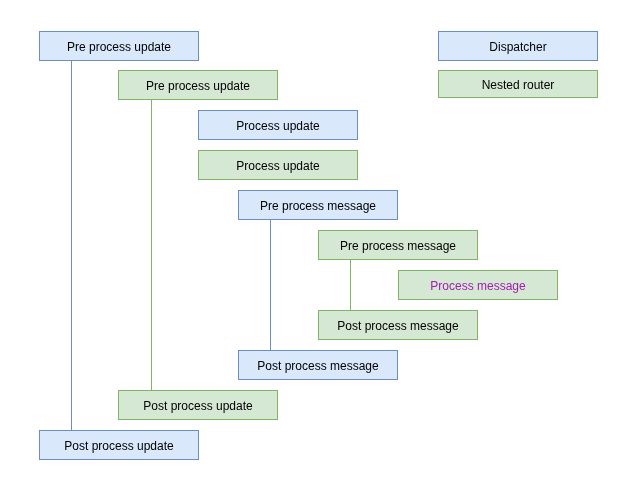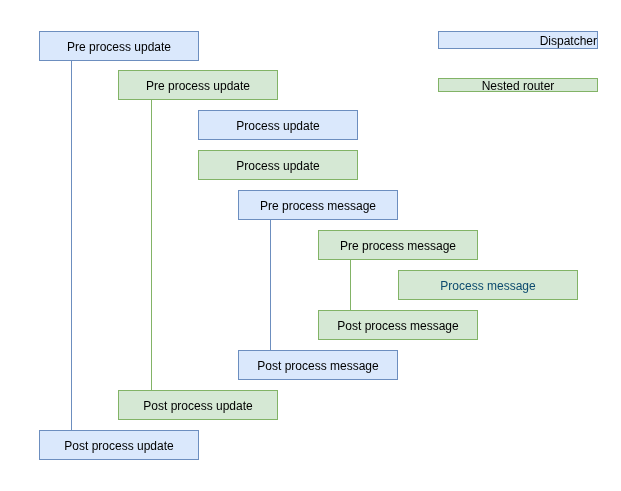--- a/index.html
+++ b/index.html
@@ -50,7 +50,7 @@
     <div class="node" style="left: 31px; top: 31px; width: 160px; height: 30px; background: rgb(218, 232, 252); border-color: rgb(108, 142, 191); color: rgb(0, 0, 0);">
       <span>Pre process update</span>
     </div>
-    <div class="node" style="left: 430px; top: 31px; width: 160px; height: 18px; background: rgb(218, 232, 252); border-color: rgb(108, 142, 191); color: rgb(0, 0, 0); justify-content: flex-end;">
+    <div class="node" style="left: 430px; top: 31px; width: 160px; height: 30px; background: rgb(218, 232, 252); border-color: rgb(108, 142, 191); color: rgb(0, 0, 0);">
       <span>Dispatcher</span>
     </div>
     <div class="node" style="left: 110px; top: 70px; width: 160px; height: 30px; background: rgb(213, 232, 212); border-color: rgb(130, 179, 102); color: rgb(0, 0, 0);">

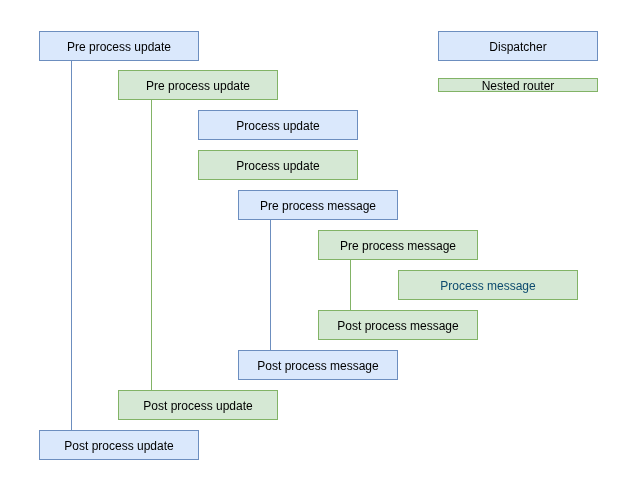--- a/index.html
+++ b/index.html
@@ -56,7 +56,7 @@
     <div class="node" style="left: 110px; top: 70px; width: 160px; height: 30px; background: rgb(213, 232, 212); border-color: rgb(130, 179, 102); color: rgb(0, 0, 0);">
       <span>Pre process update</span>
     </div>
-    <div class="node" style="left: 430px; top: 78px; width: 160px; height: 14px; background: rgb(213, 232, 212); border-color: rgb(130, 179, 102); color: rgb(0, 0, 0);">
+    <div class="node" style="left: 430px; top: 70px; width: 160px; height: 28px; background: rgb(213, 232, 212); border-color: rgb(130, 179, 102); color: rgb(0, 0, 0);">
       <span>Nested router</span>
     </div>
     <div class="node" style="left: 190px; top: 110px; width: 160px; height: 30px; background: rgb(218, 232, 252); border-color: rgb(108, 142, 191); color: rgb(0, 0, 0);">

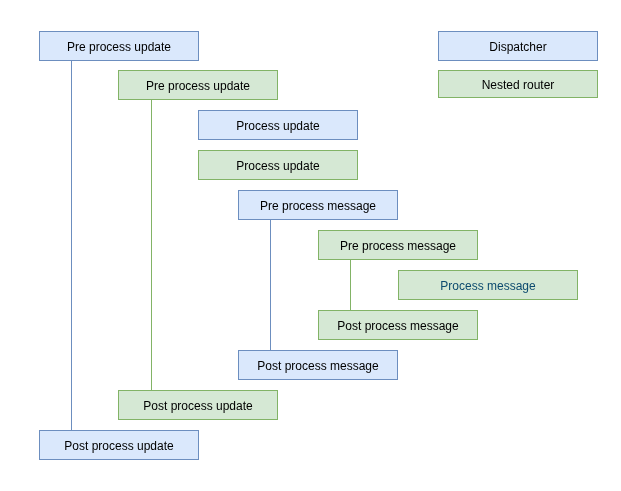--- a/index.html
+++ b/index.html
@@ -71,7 +71,7 @@
     <div class="node" style="left: 310px; top: 230px; width: 160px; height: 30px; background: rgb(213, 232, 212); border-color: rgb(130, 179, 102); color: rgb(0, 0, 0);">
       <span>Pre process message</span>
     </div>
-    <div class="node" style="left: 390px; top: 270px; width: 180px; height: 30px; background: rgb(213, 232, 212); border-color: rgb(130, 179, 102); color: #0c4a6e;">
+    <div class="node" style="left: 390px; top: 270px; width: 160px; height: 30px; background: rgb(213, 232, 212); border-color: rgb(130, 179, 102); color: #a21caf;">
       <span>Process message</span>
     </div>
     <div class="node" style="left: 310px; top: 310px; width: 160px; height: 30px; background: rgb(213, 232, 212); border-color: rgb(130, 179, 102); color: rgb(0, 0, 0);">

